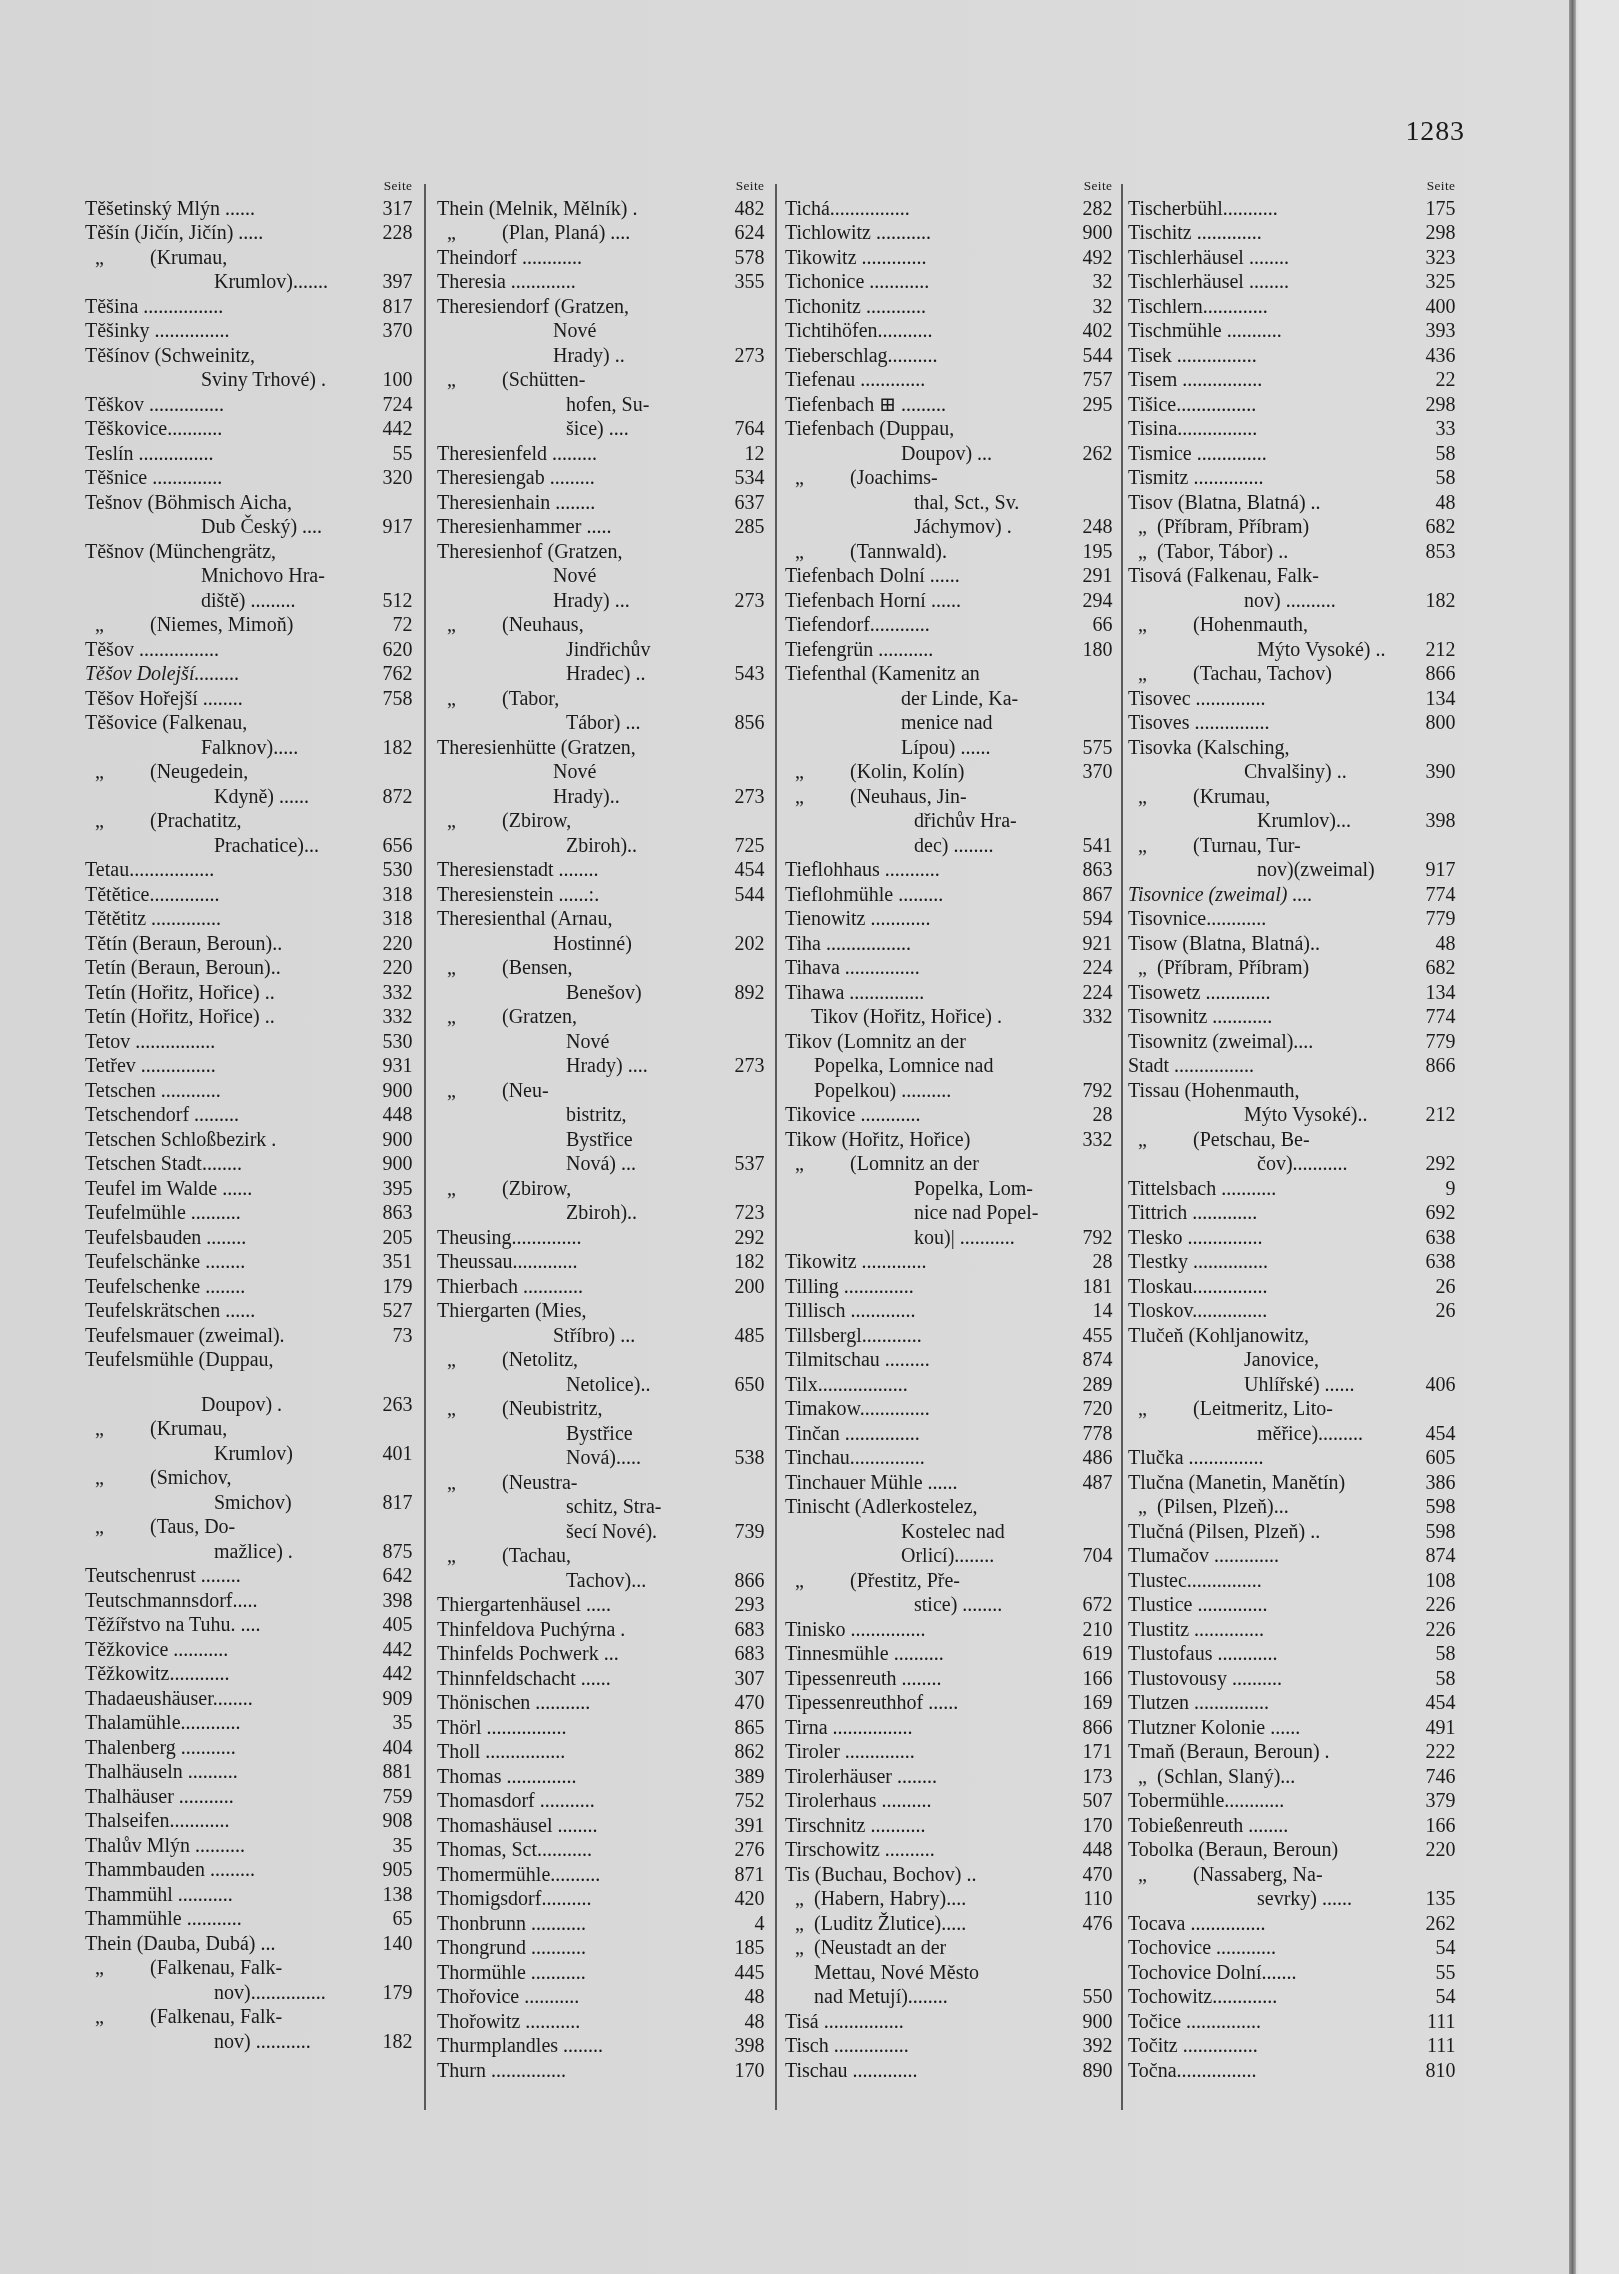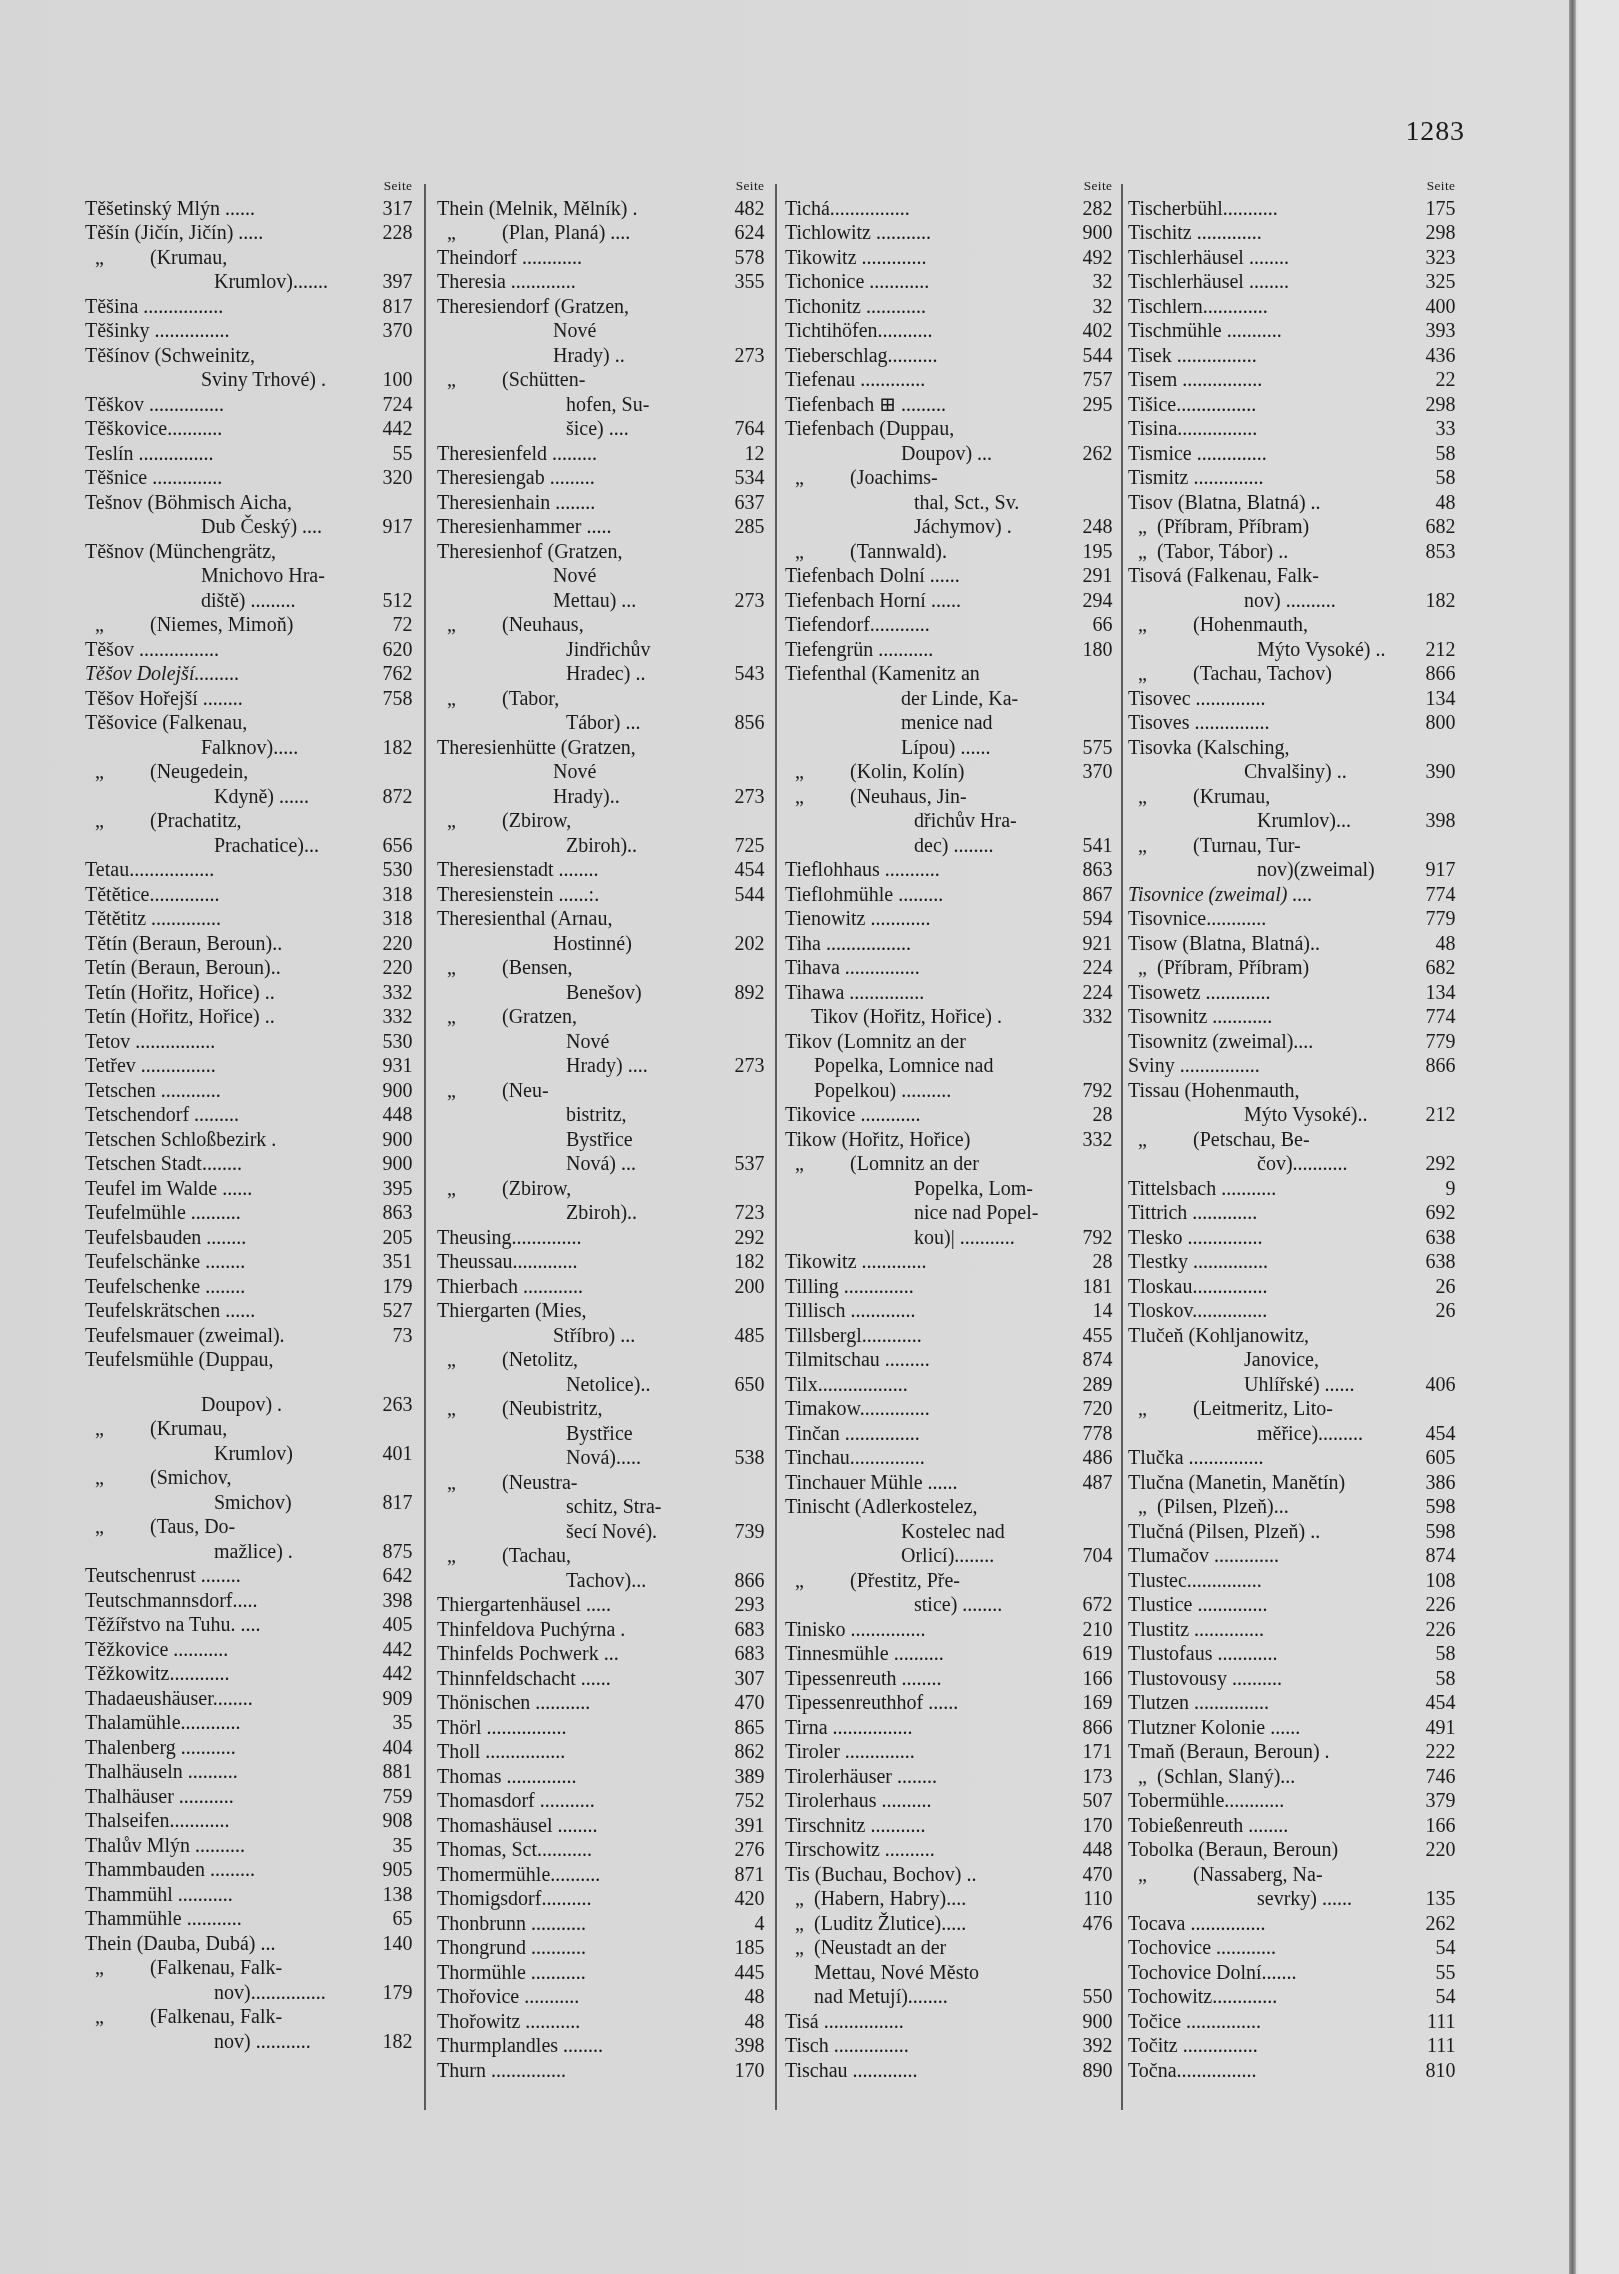--- a/index.html
+++ b/index.html
@@ -525,7 +525,7 @@
         <div class="line"><span class="name" style="padding-left: 0px;">Theresienhof (Gratzen,</span></div>
         <div class="line"><span class="name" style="padding-left: 116px;">Nové</span></div>
         <div class="entry">
-          <span class="name" style="padding-left: 116px;">Mettau) ...</span>
+          <span class="name" style="padding-left: 116px;">Hrady) ...</span>
           <span class="page-ref">273</span>
         </div>
       </div>

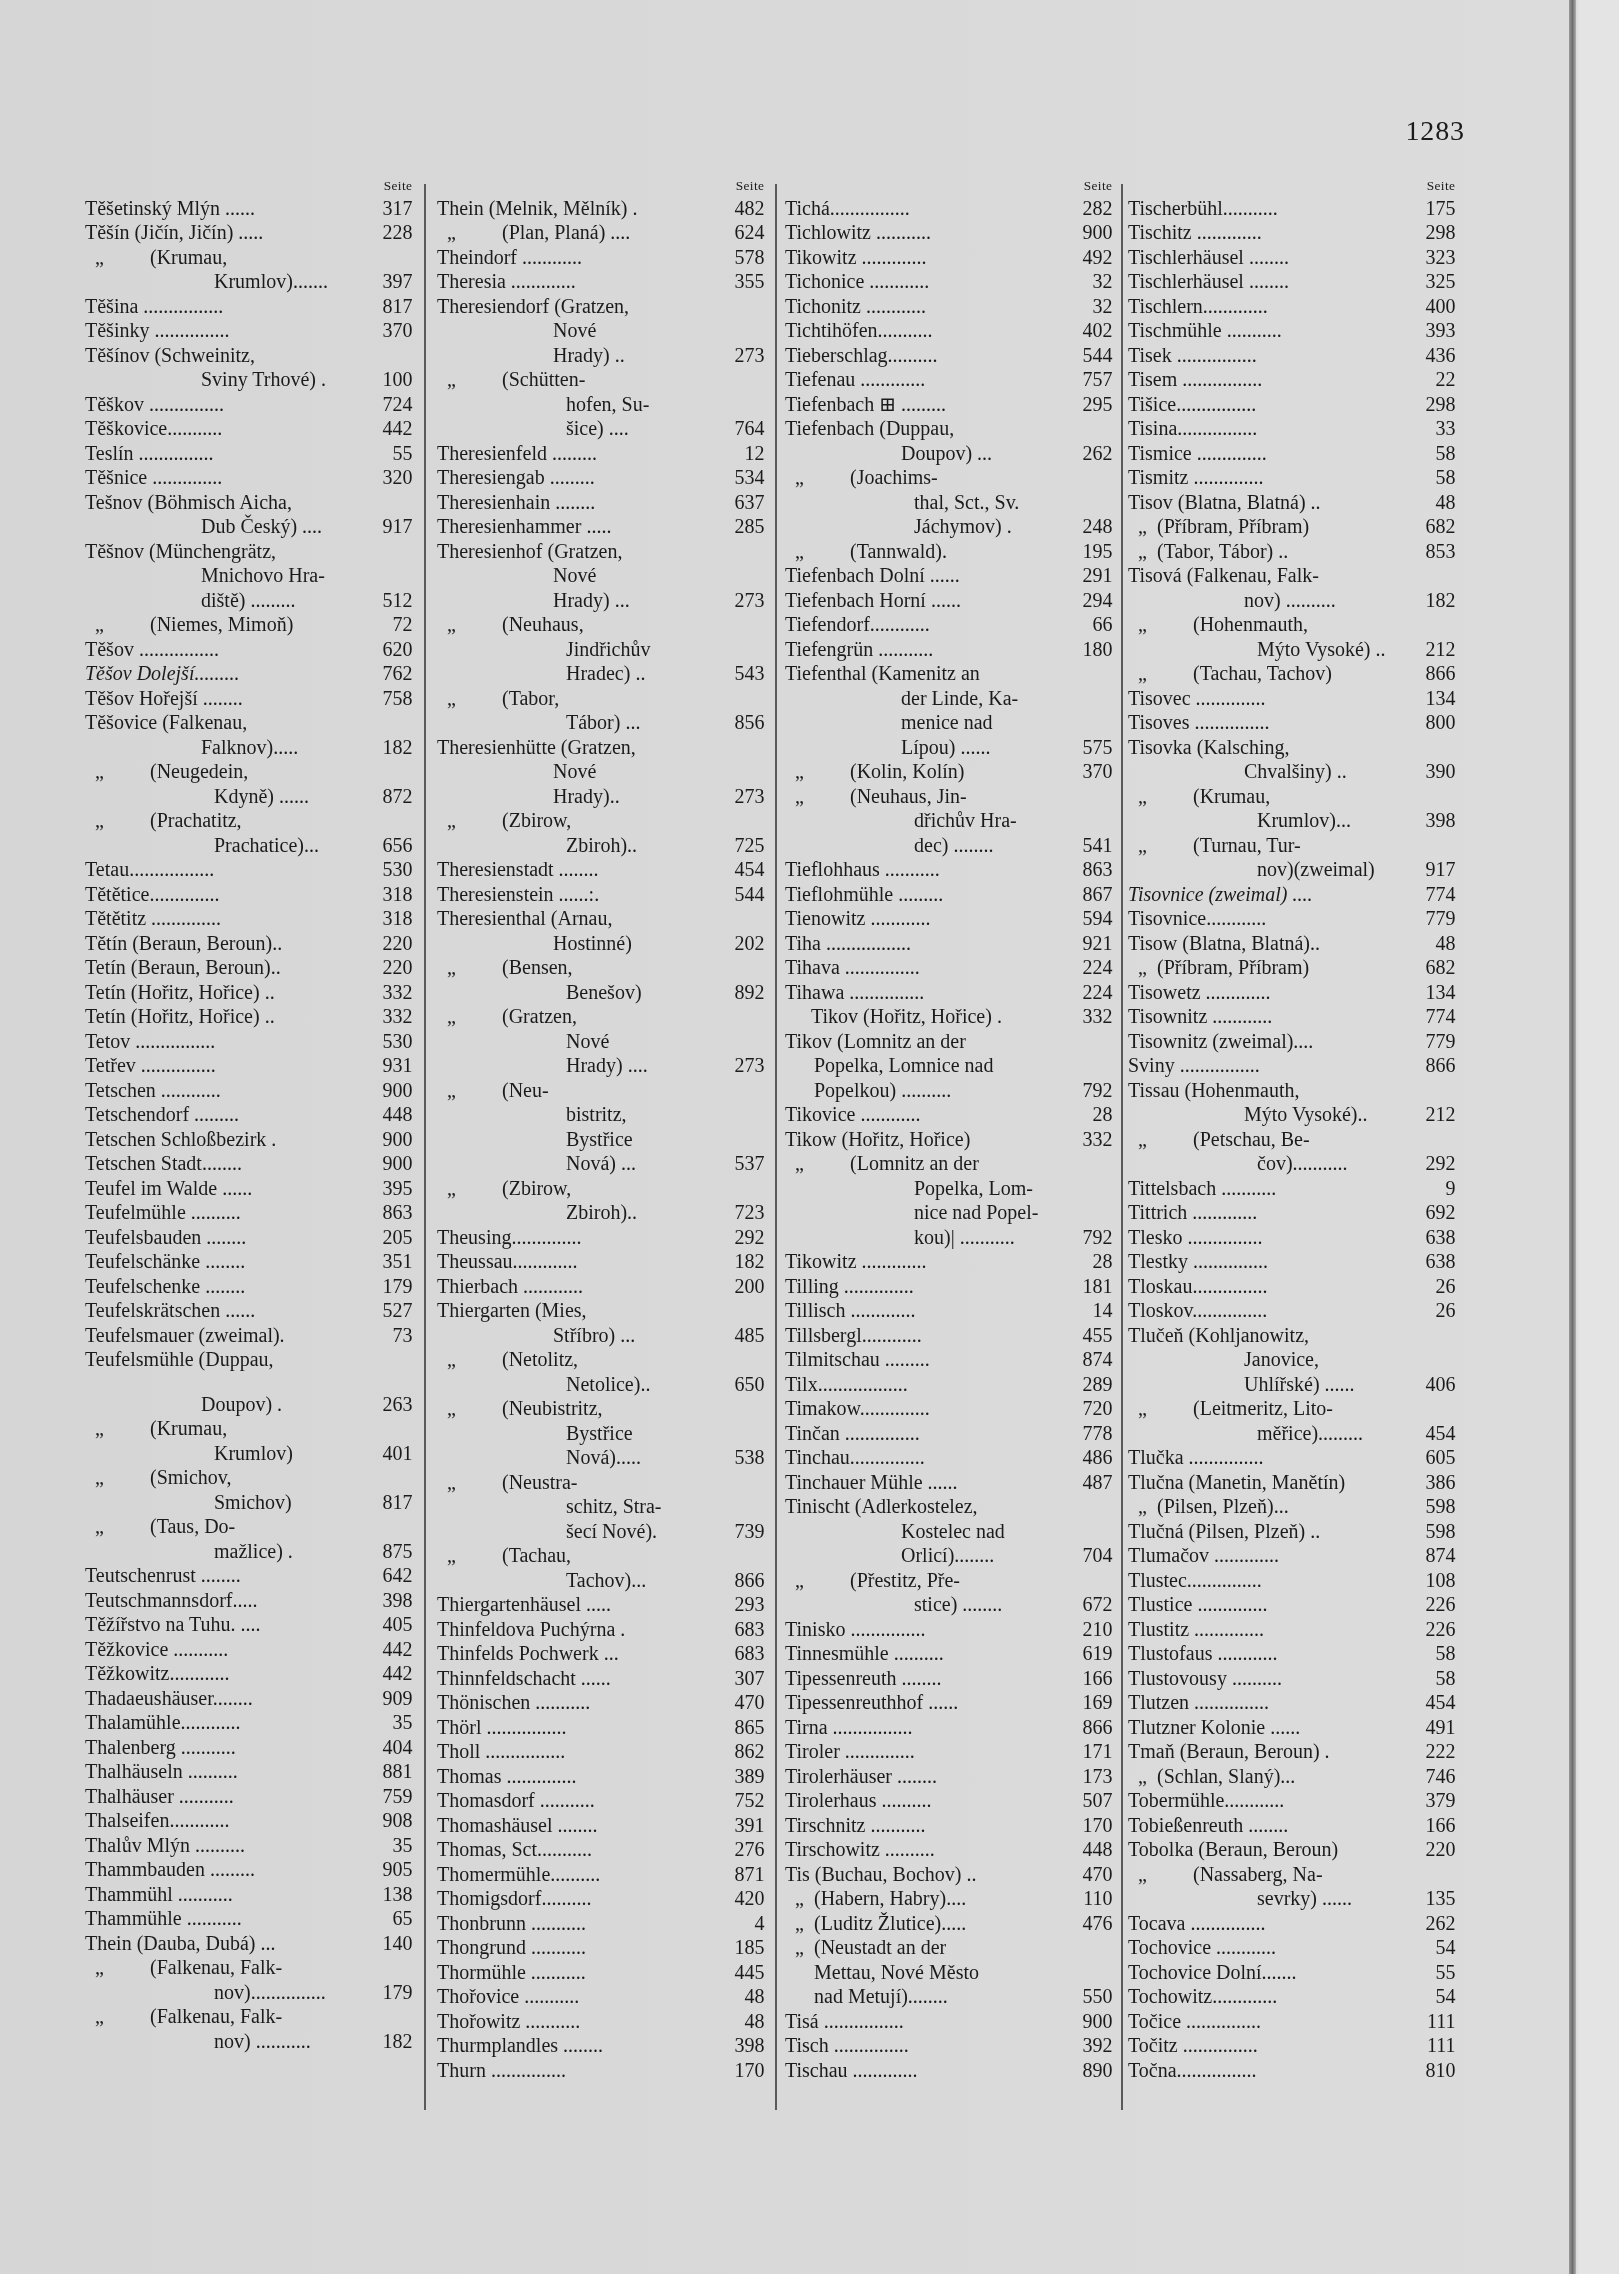--- a/index.html
+++ b/index.html
@@ -1361,7 +1361,7 @@
       </div>
       <div>
         <div class="entry">
-          <span class="name" style="padding-left: 0px;">Sviny ................</span>
+          <span class="name" style="padding-left: 0px;">Stadt ................</span>
           <span class="page-ref">866</span>
         </div>
       </div>

